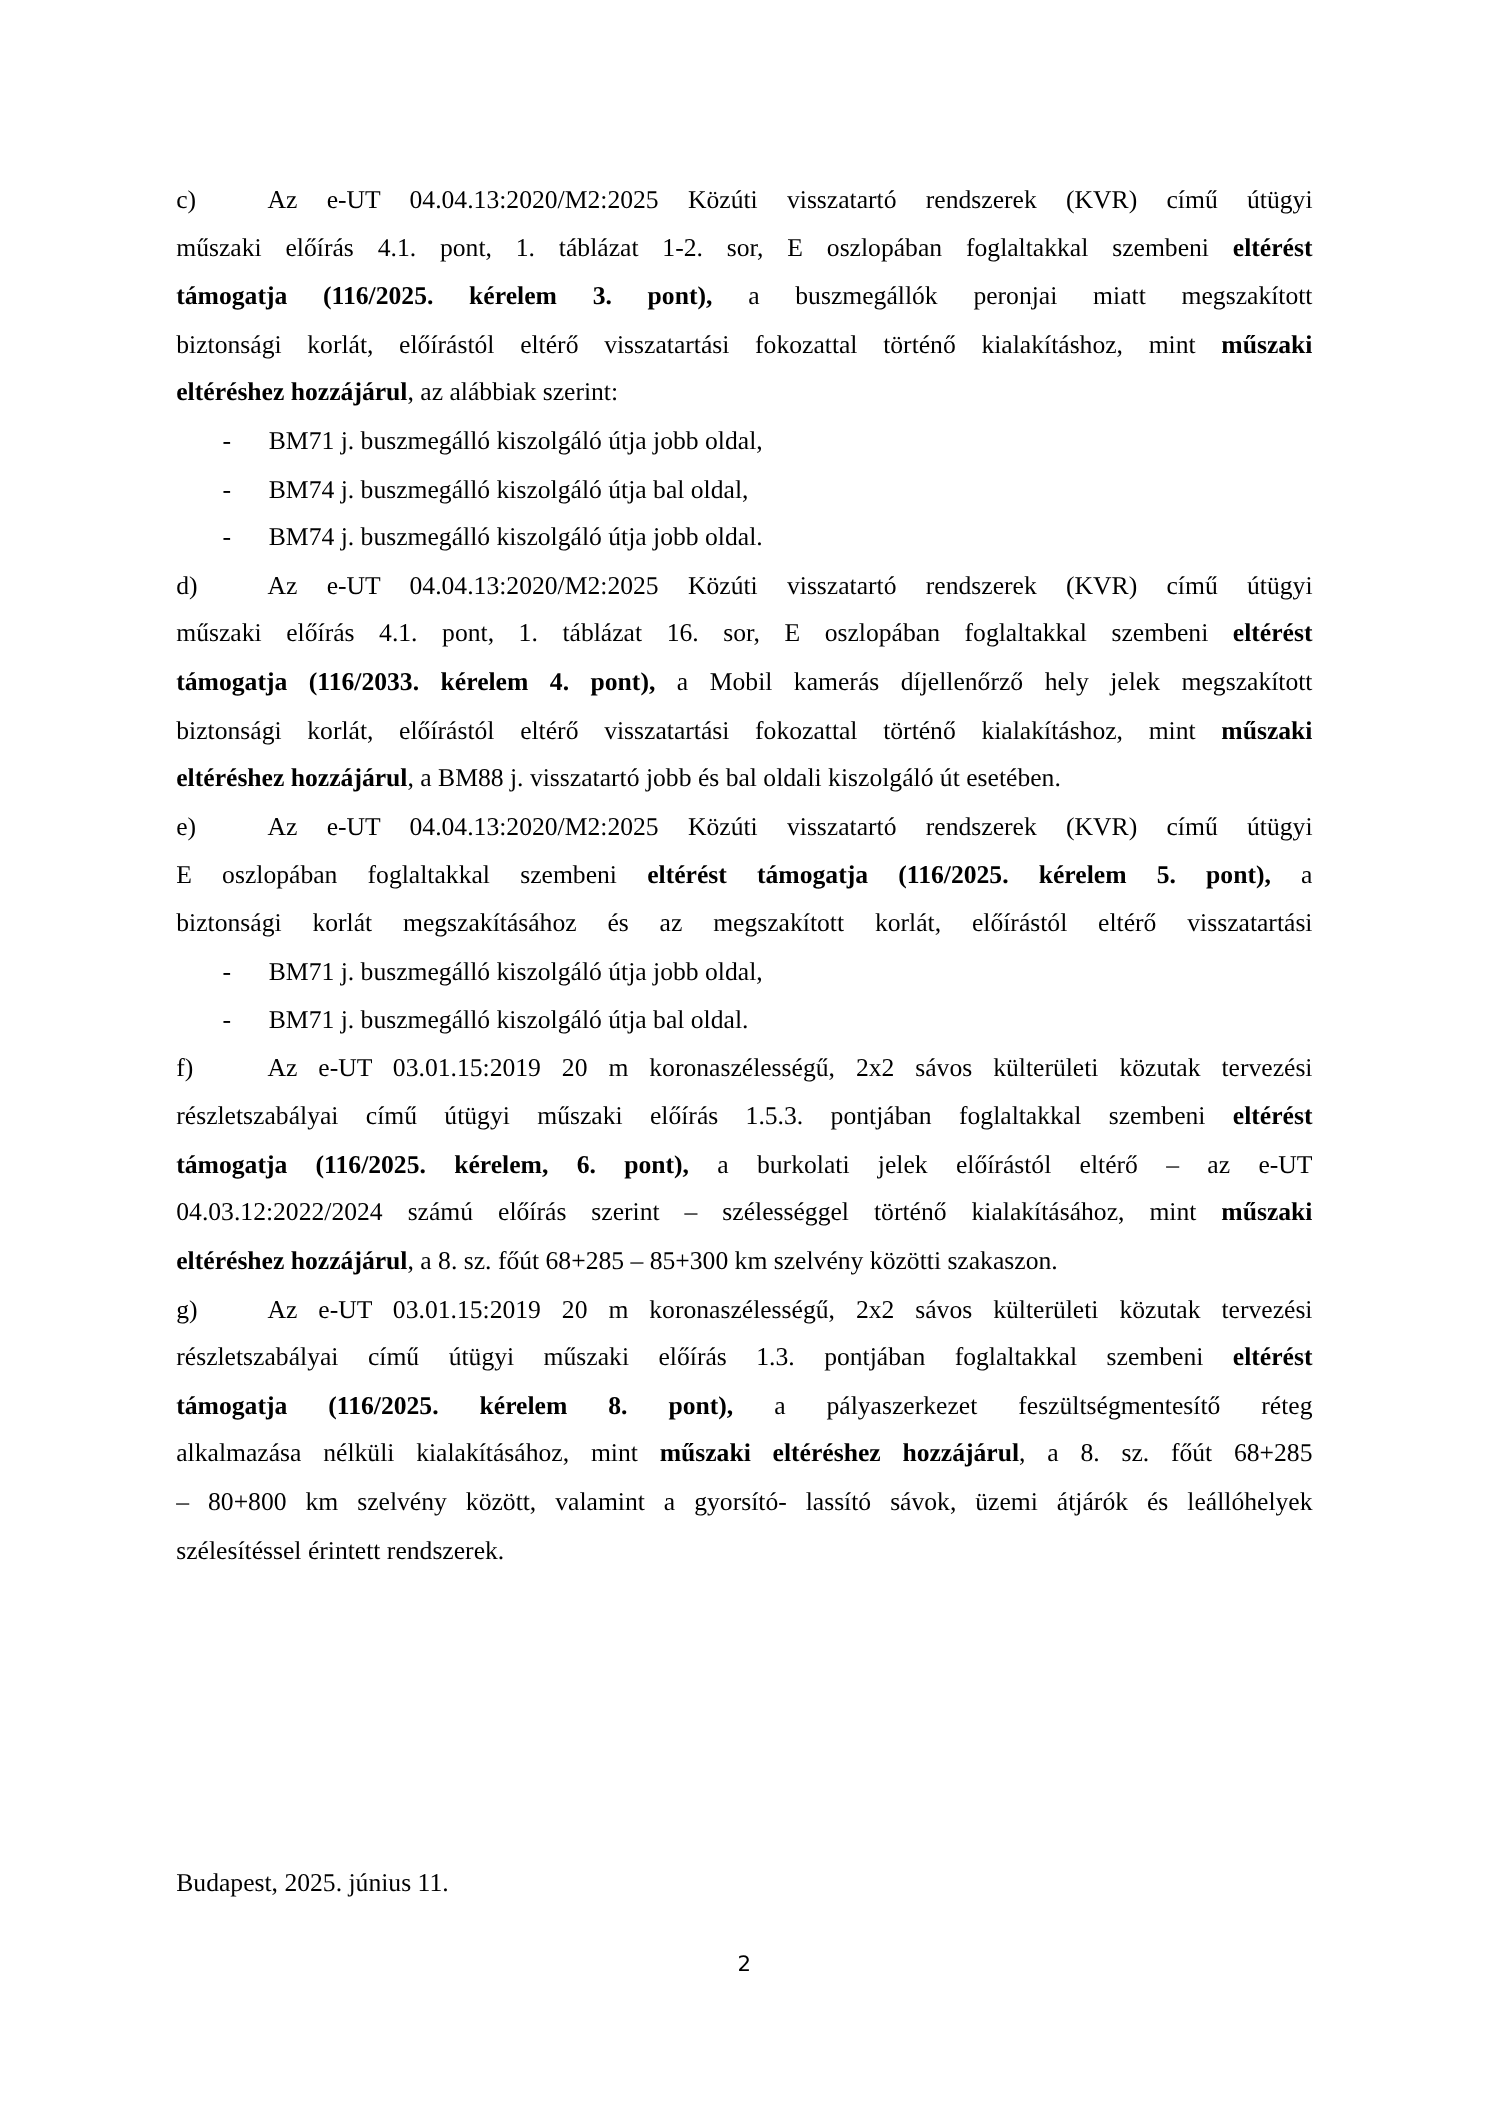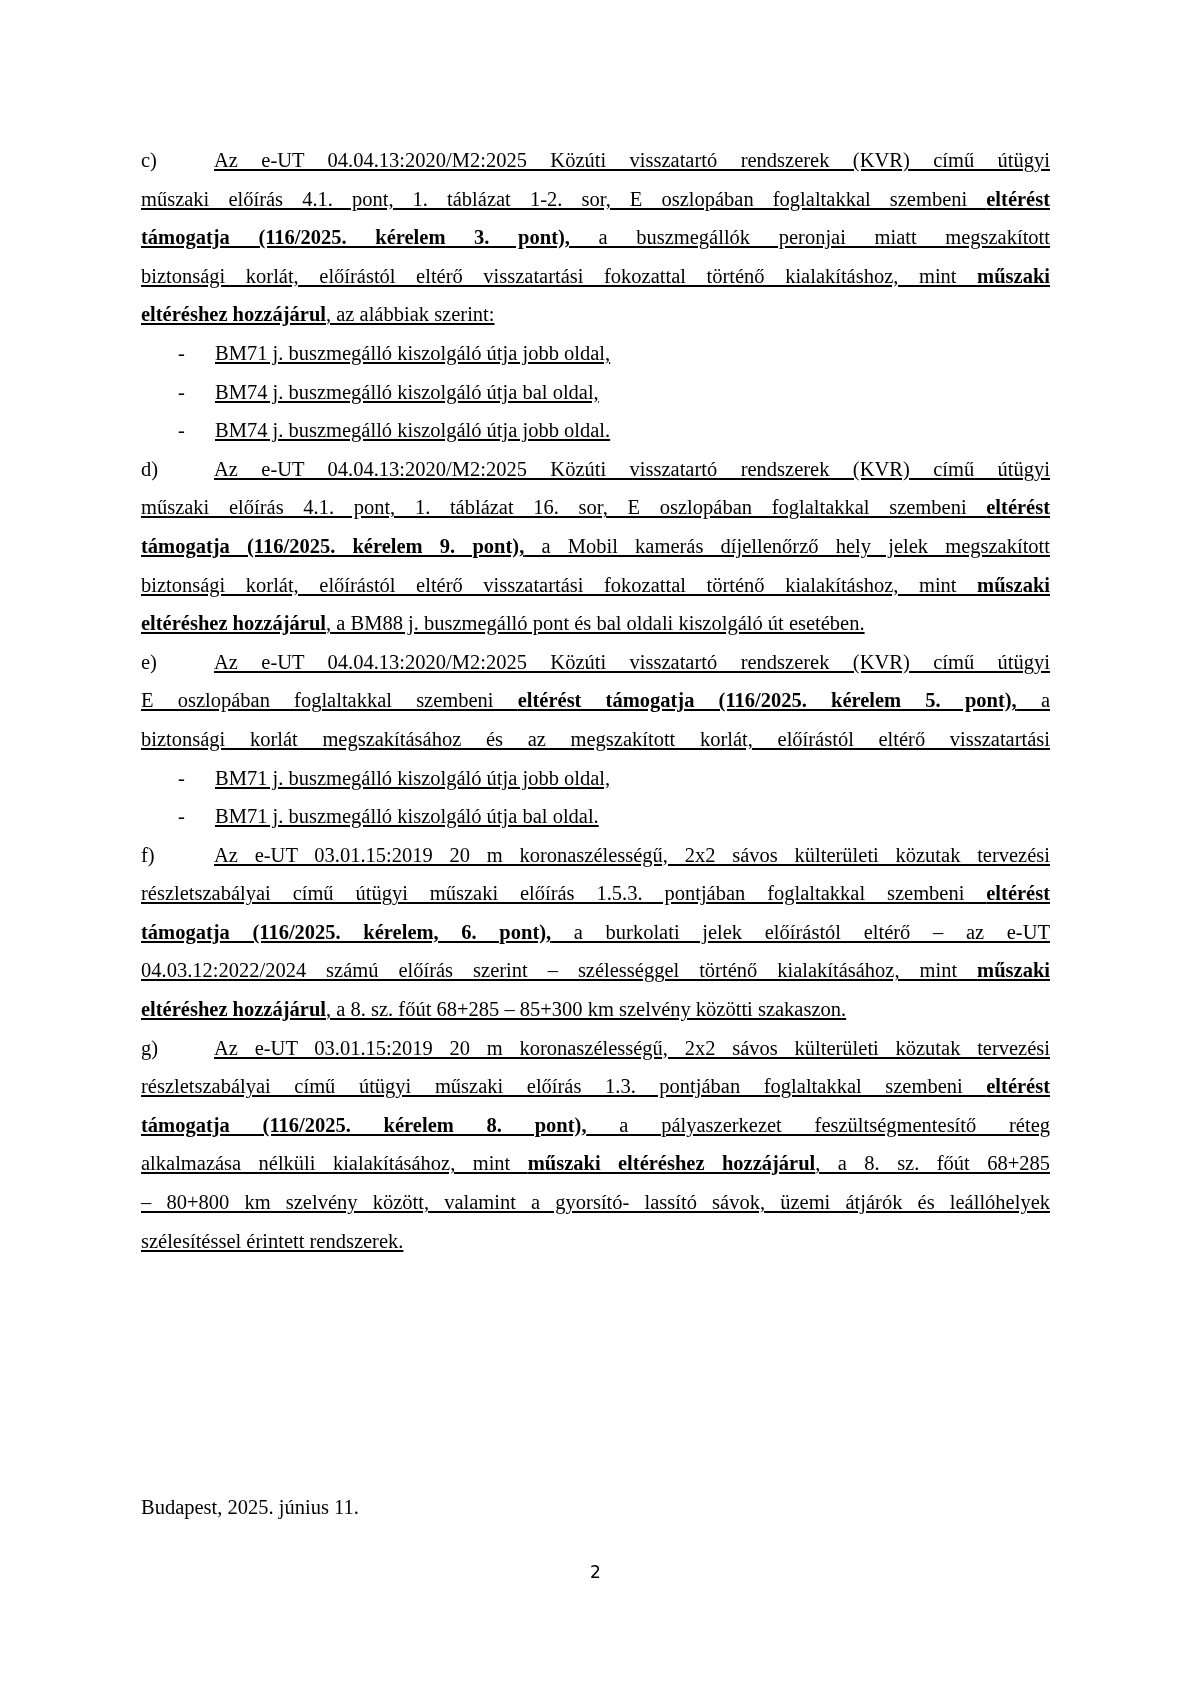--- a/index.html
+++ b/index.html
@@ -9,7 +9,7 @@
     font-family: "Liberation Serif", "DejaVu Serif", serif;
     color: #000000; font-size: 20.5px;
   }
-  .content { position: absolute; left: 141px; top: 141px; width: 909px; text-decoration: underline; }
+  .content { position: absolute; left: 141px; top: 141px; width: 909px; }
   .line {
     height: 38.6px; line-height: 38.6px; white-space: nowrap;
     text-align: justify; text-align-last: justify;

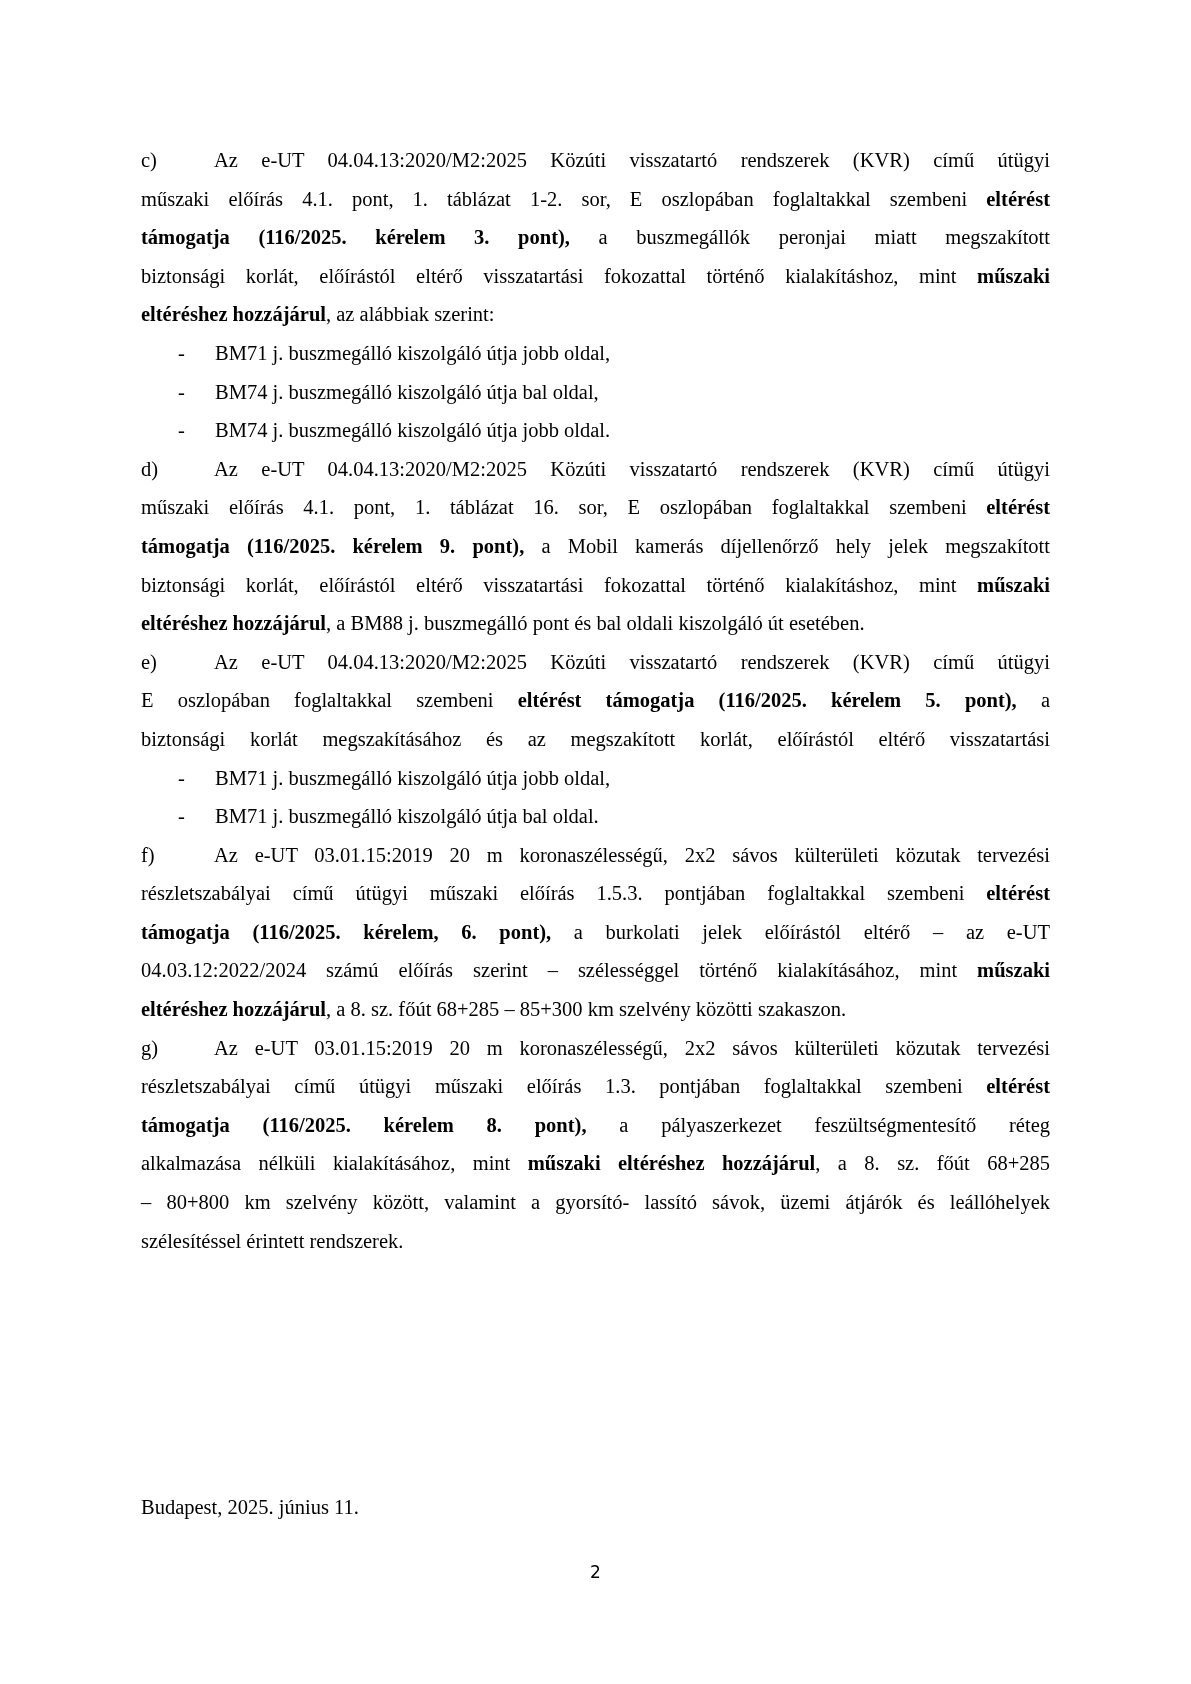--- a/index.html
+++ b/index.html
@@ -43,7 +43,7 @@
       <div>
         <div class="line"><span class="label">d)</span><span>Az e-UT 04.04.13:2020/M2:2025 Közúti visszatartó rendszerek (KVR) című útügyi</span></div>
         <div class="line"><span>műszaki előírás 4.1. pont, 1. táblázat 16. sor, E oszlopában foglaltakkal szembeni </span><b>eltérést</b></div>
-        <div class="line"><b>támogatja (116/2025. kérelem 9. pont),</b><span> a Mobil kamerás díjellenőrző hely jelek megszakított</span></div>
+        <div class="line"><b>támogatja (116/2033. kérelem 4. pont),</b><span> a Mobil kamerás díjellenőrző hely jelek megszakított</span></div>
         <div class="line"><span>biztonsági korlát, előírástól eltérő visszatartási fokozattal történő kialakításhoz, mint </span><b>műszaki</b></div>
         <div class="line last"><b>eltéréshez hozzájárul</b><span>, a BM88 j. buszmegálló pont és bal oldali kiszolgáló út esetében.</span></div>
       </div>

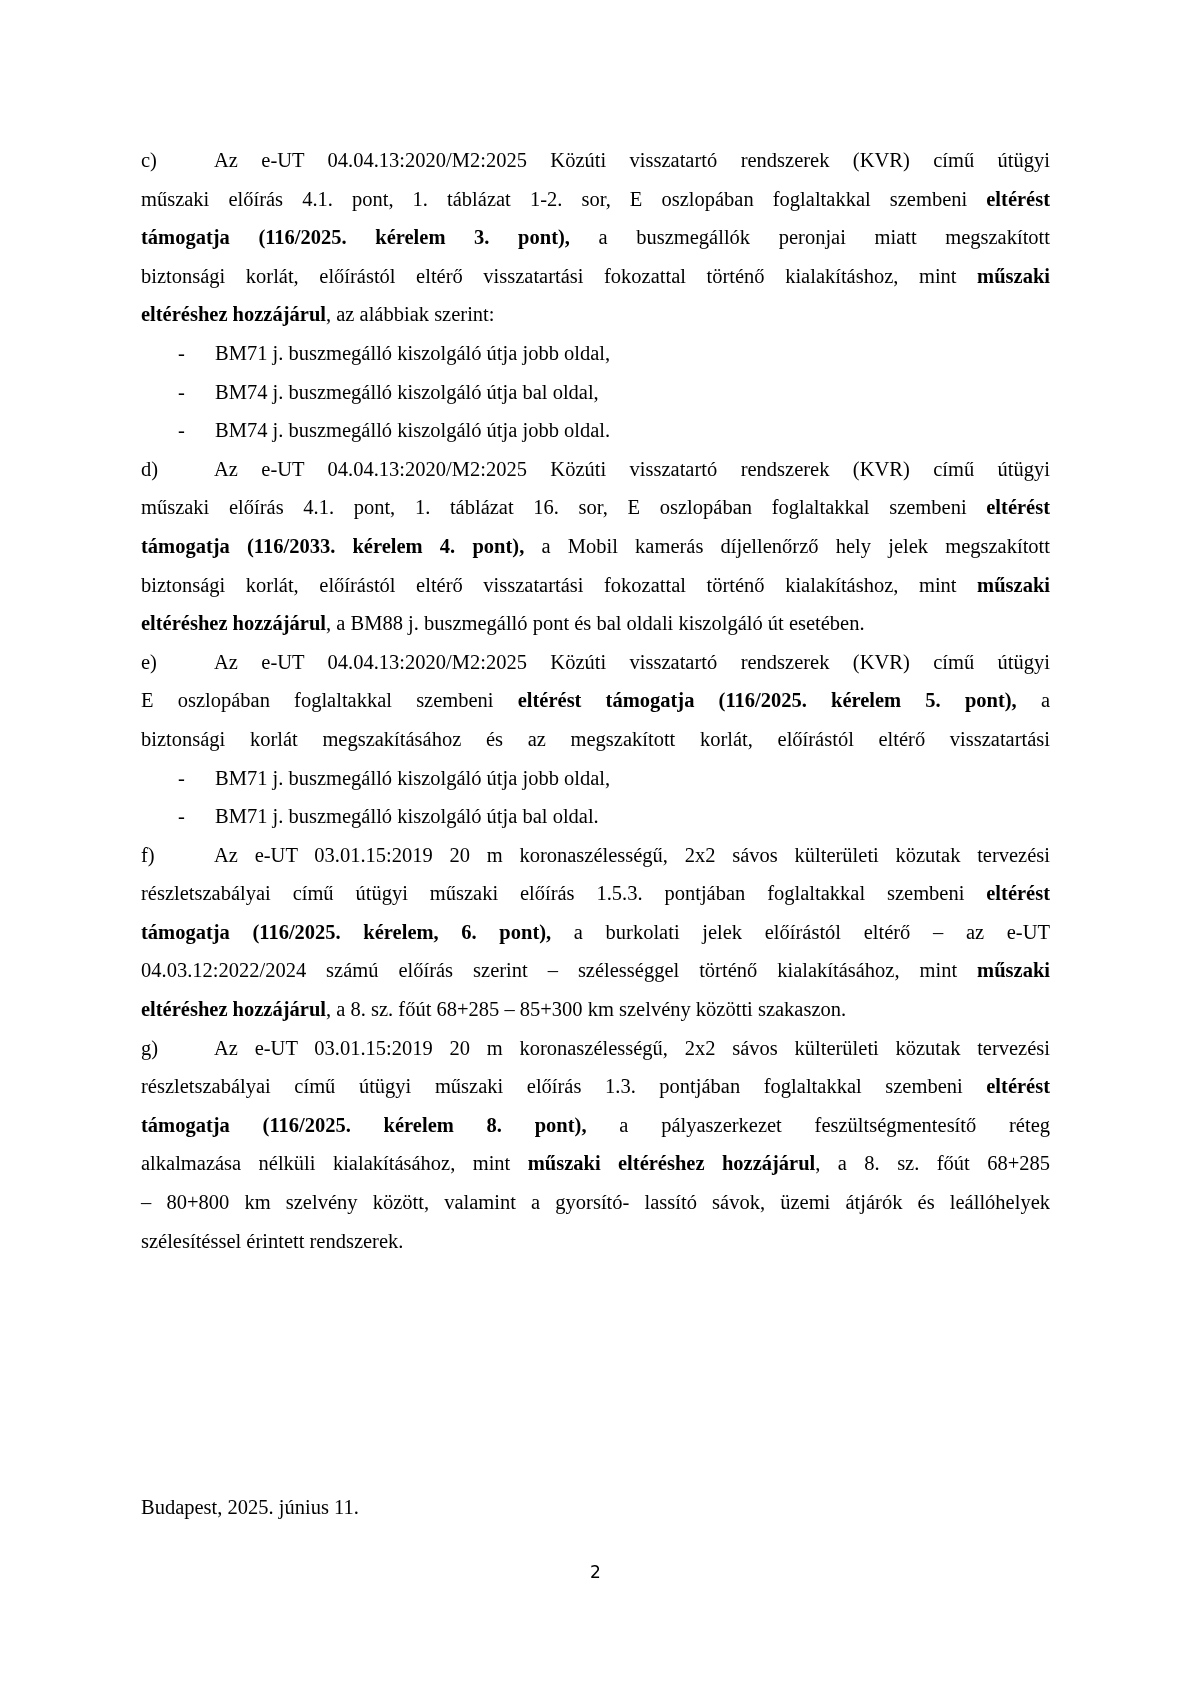--- a/index.html
+++ b/index.html
@@ -45,7 +45,7 @@
         <div class="line"><span>műszaki előírás 4.1. pont, 1. táblázat 16. sor, E oszlopában foglaltakkal szembeni </span><b>eltérést</b></div>
         <div class="line"><b>támogatja (116/2033. kérelem 4. pont),</b><span> a Mobil kamerás díjellenőrző hely jelek megszakított</span></div>
         <div class="line"><span>biztonsági korlát, előírástól eltérő visszatartási fokozattal történő kialakításhoz, mint </span><b>műszaki</b></div>
-        <div class="line last"><b>eltéréshez hozzájárul</b><span>, a BM88 j. buszmegálló pont és bal oldali kiszolgáló út esetében.</span></div>
+        <div class="line last"><b>eltéréshez hozzájárul</b><span>, a BM88 j. visszatartó jobb és bal oldali kiszolgáló út esetében.</span></div>
       </div>
       <div>
         <div class="line"><span class="label">e)</span><span>Az e-UT 04.04.13:2020/M2:2025 Közúti visszatartó rendszerek (KVR) című útügyi</span></div>

